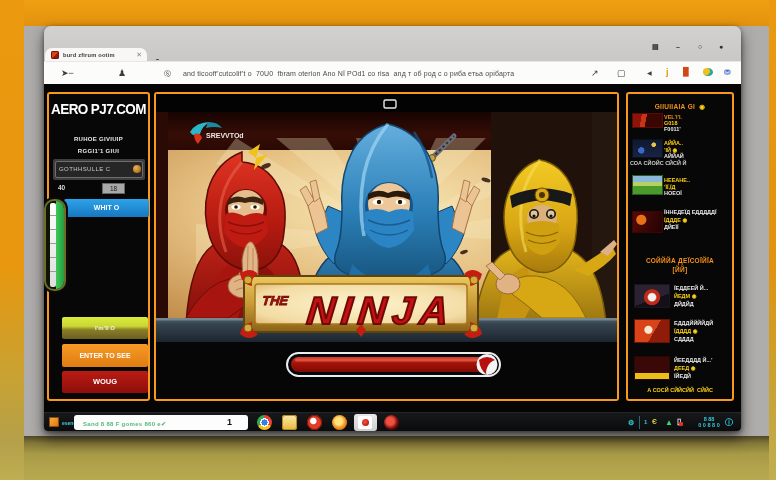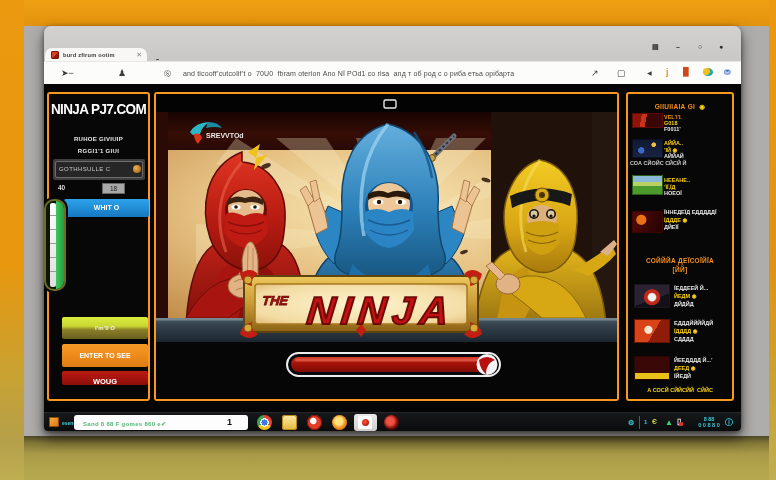--- a/index.html
+++ b/index.html
@@ -107,7 +107,7 @@
     </div>
     <div id="content">
       <div class="obox" id="lbox">
-        <div class="logo">NINJA PJ7.COM</div>
+        <div class="logo">AERO PJ7.COM</div>
         <div class="wline" style="top:42px;">RUHOE&nbsp;GIVIUIP</div>
         <div class="wline" style="top:54px;">RGGI1’1&nbsp;GIUI</div>
         <div id="inpanel">

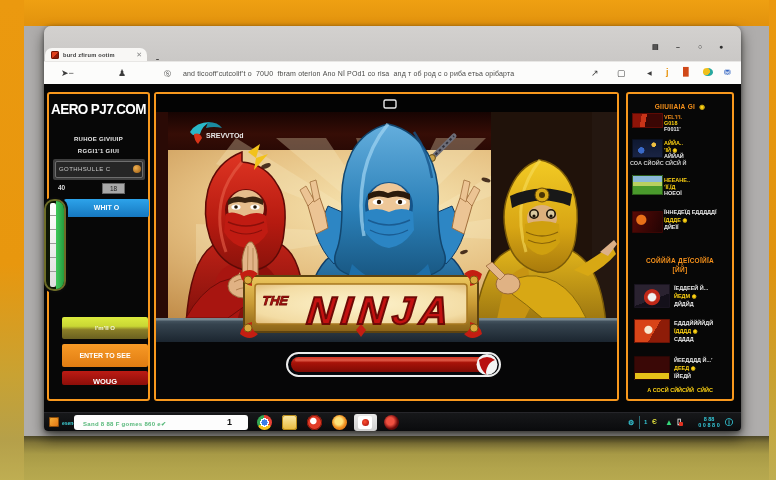--- a/index.html
+++ b/index.html
@@ -46,7 +46,7 @@
   #bblue { left:15px; top:105px; width:85px; height:18px; background:linear-gradient(#2da3ea,#1678c0); font-size:7px; line-height:18px; }
   #byel { top:223px; height:22px; background:linear-gradient(#dcec3e 0,#c9d634 42%,#8a7e28 58%,#6a6020 100%); font-size:6px; line-height:22px; color:#f4f4e0; }
   #born { top:250px; height:23px; background:linear-gradient(#f79a26,#e07c12); font-size:7px; line-height:23px; }
-  #bred { top:277px; height:14px; background:linear-gradient(#bc1b14,#8d0e09); font-size:7.5px; line-height:22px; }
+  #bred { top:277px; height:22px; background:linear-gradient(#bc1b14,#8d0e09); font-size:7.5px; line-height:22px; }
   
   #slider { position:absolute; left:0px; top:115px; width:22px; height:92px; border-radius:10px; background:#0d1605; border:2px solid #6d6d28; overflow:hidden; box-shadow:0 0 0 2px #0a0a0a; }
   #slider .wbar { position:absolute; left:4px; top:2px; width:6px; height:84px; background:linear-gradient(#fff,#dedede); border-radius:2px; }

